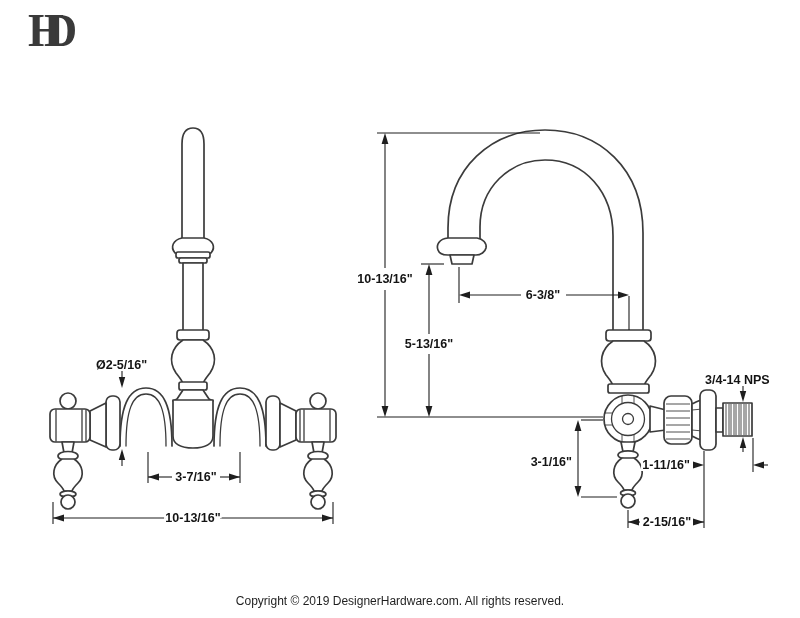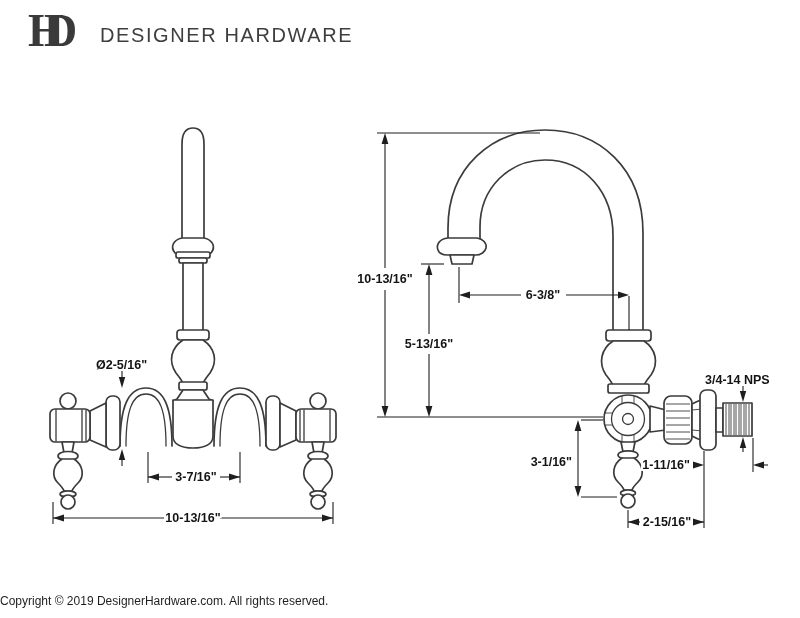--- a/index.html
+++ b/index.html
@@ -32,7 +32,6 @@
       <span class="lh">H</span>
       <span class="ld">D</span>
     </div>
-  <div class="brand">DESIGNER HARDWARE</div>
 </div>
 
 <svg width="800" height="618" viewBox="0 0 800 618">

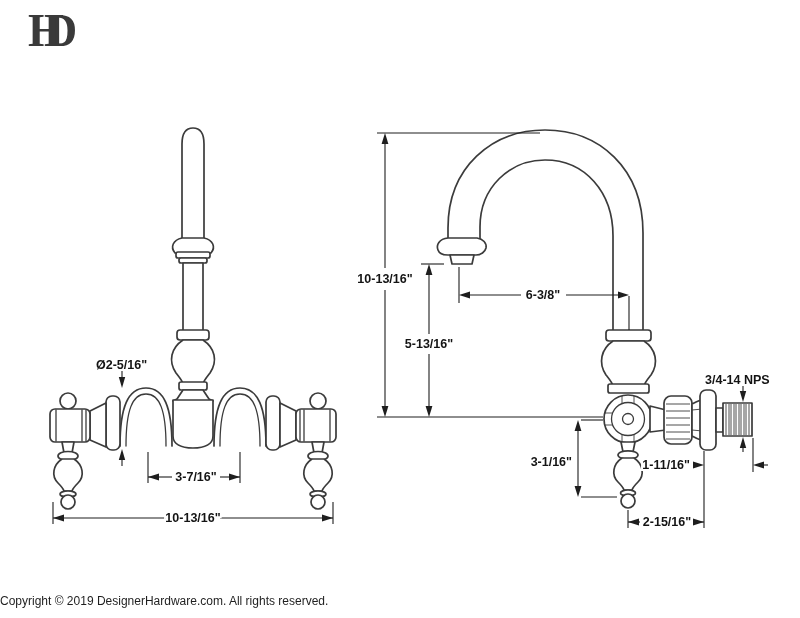--- a/index.html
+++ b/index.html
@@ -12,7 +12,7 @@
   .logo .lh{position:absolute;left:0;top:-2px;}
   .logo .ld{position:absolute;left:16px;top:-2px;}
   .brand{font-size:20px;letter-spacing:1.6px;color:#3e3e3e;padding-top:4px;}
-  .footer{position:absolute;left:0;right:0;top:594px;text-align:left;
+  .footer{position:absolute;left:0;right:0;top:594px;text-align:center;
           font-size:12px;color:#1f1f1f;}
   svg{position:absolute;left:0;top:0;}
   .part{fill:#fff;stroke:#3b3b3b;stroke-width:1.7;stroke-linejoin:round;stroke-linecap:round;}

